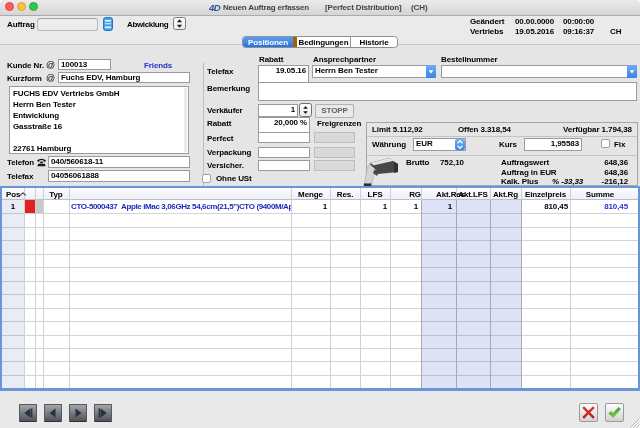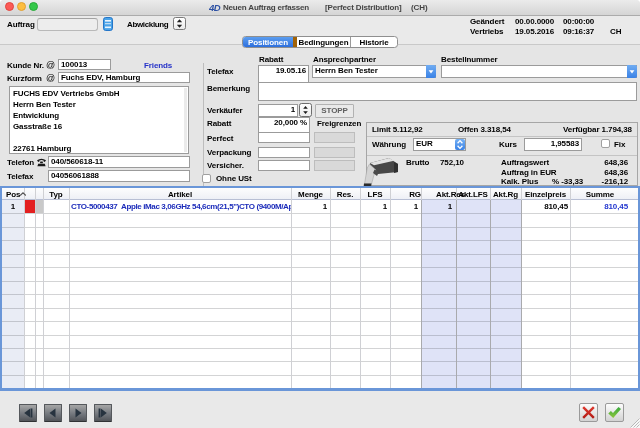--- a/index.html
+++ b/index.html
@@ -153,7 +153,7 @@
 <div class="b" style="left:501px;top:168px;">Auftrag in EUR</div>
 <div class="b r" style="left:580px;top:168px;width:48px;">648,36</div>
 <div class="b" style="left:501px;top:177px;">Kalk. Plus</div>
-<div class="b" style="left:552px;top:177px;">% -33,33</div>
+<div class="b" style="left:552px;top:177px;font-style:italic;">% -33,33</div>
 <div class="b r" style="left:580px;top:177px;width:48px;">-216,12</div>
 
 <div id="tbl" class="b" style="left:0;top:186px;width:640px;height:205px;background:#fff;border:2px solid #6a96d8;border-bottom-width:3px;box-sizing:border-box;overflow:hidden;">

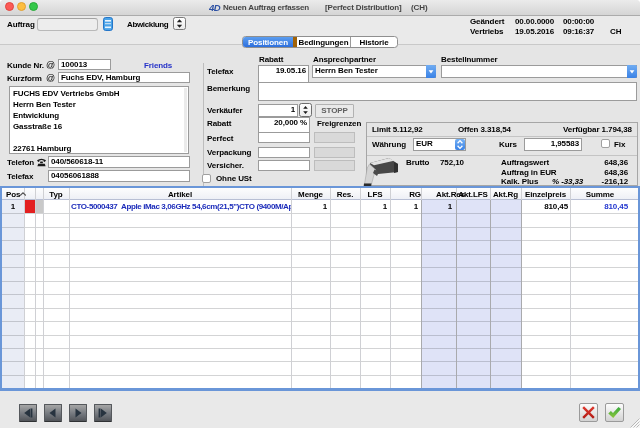--- a/index.html
+++ b/index.html
@@ -191,7 +191,6 @@
         <path d="M1.2 6.5 L4 3.8 L6.8 6.5" stroke="#555" stroke-width="1.1" fill="none"></path>
       </svg></div>
  <div class="hd" style="left:41px;width:26px;">Typ</div>
- <div class="hd" style="left:67px;width:222px;">Artikel</div>
  <div class="hd" style="left:289px;width:39px;">Menge</div>
  <div class="hd" style="left:328px;width:30px;">Res.</div>
  <div class="hd" style="left:358px;width:30px;">LFS</div>

